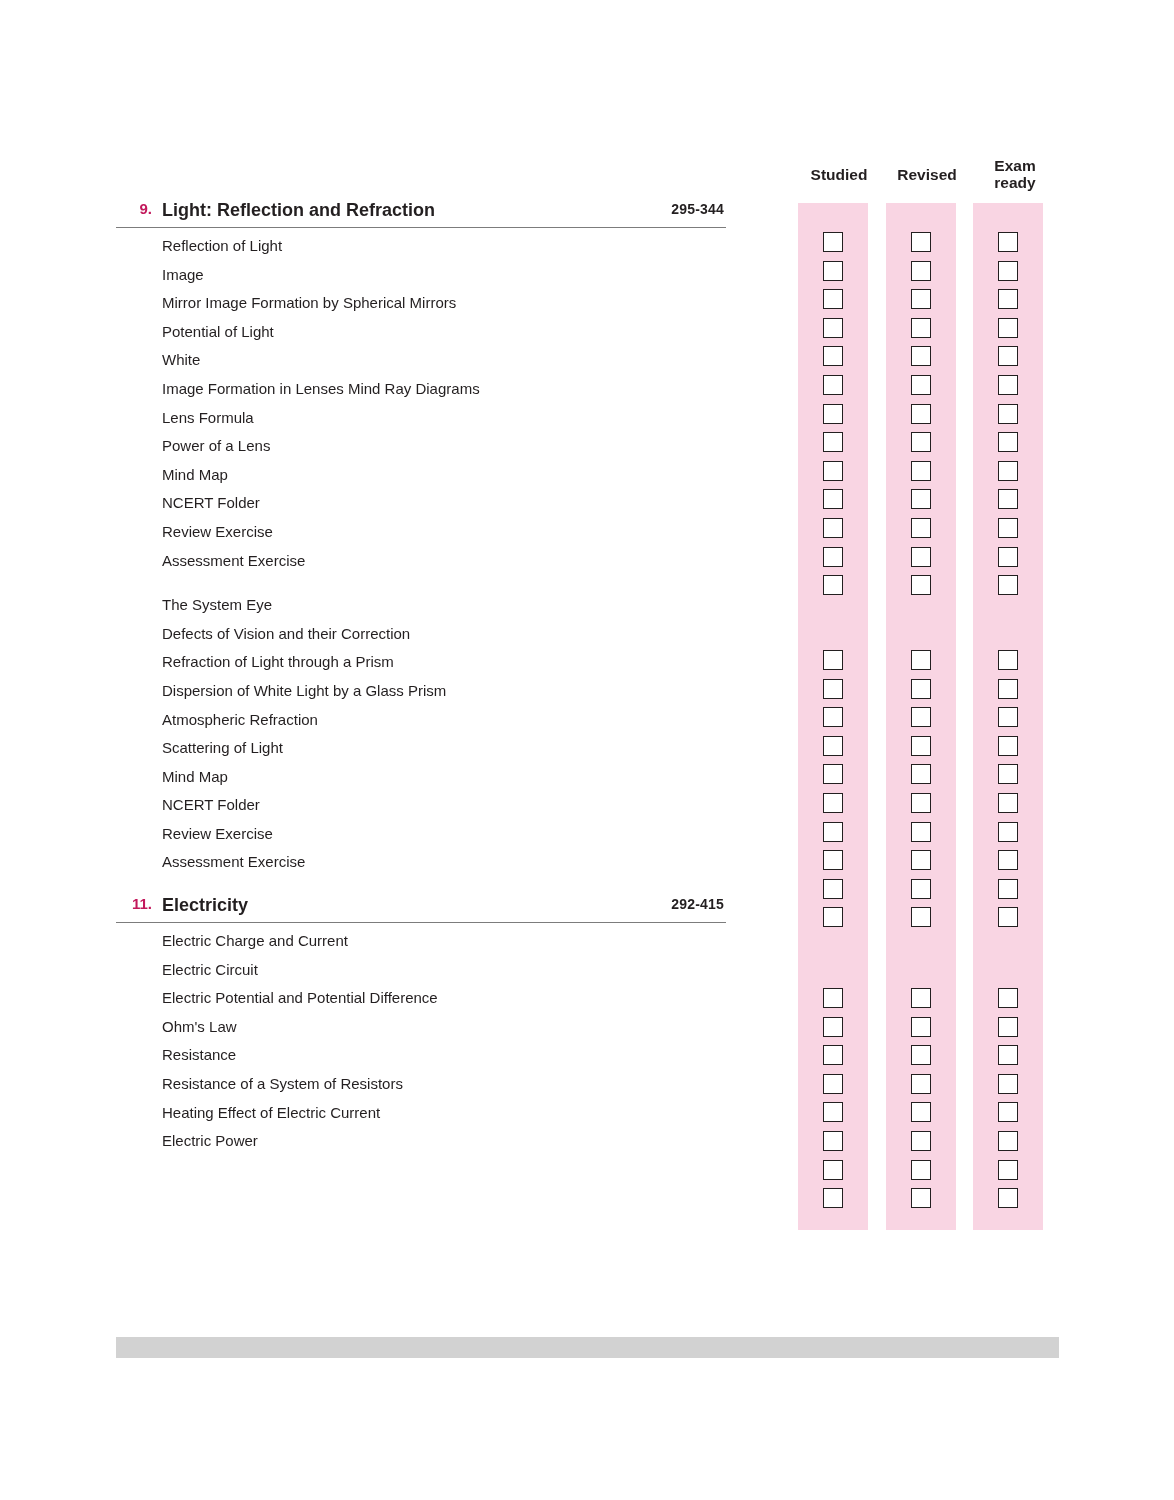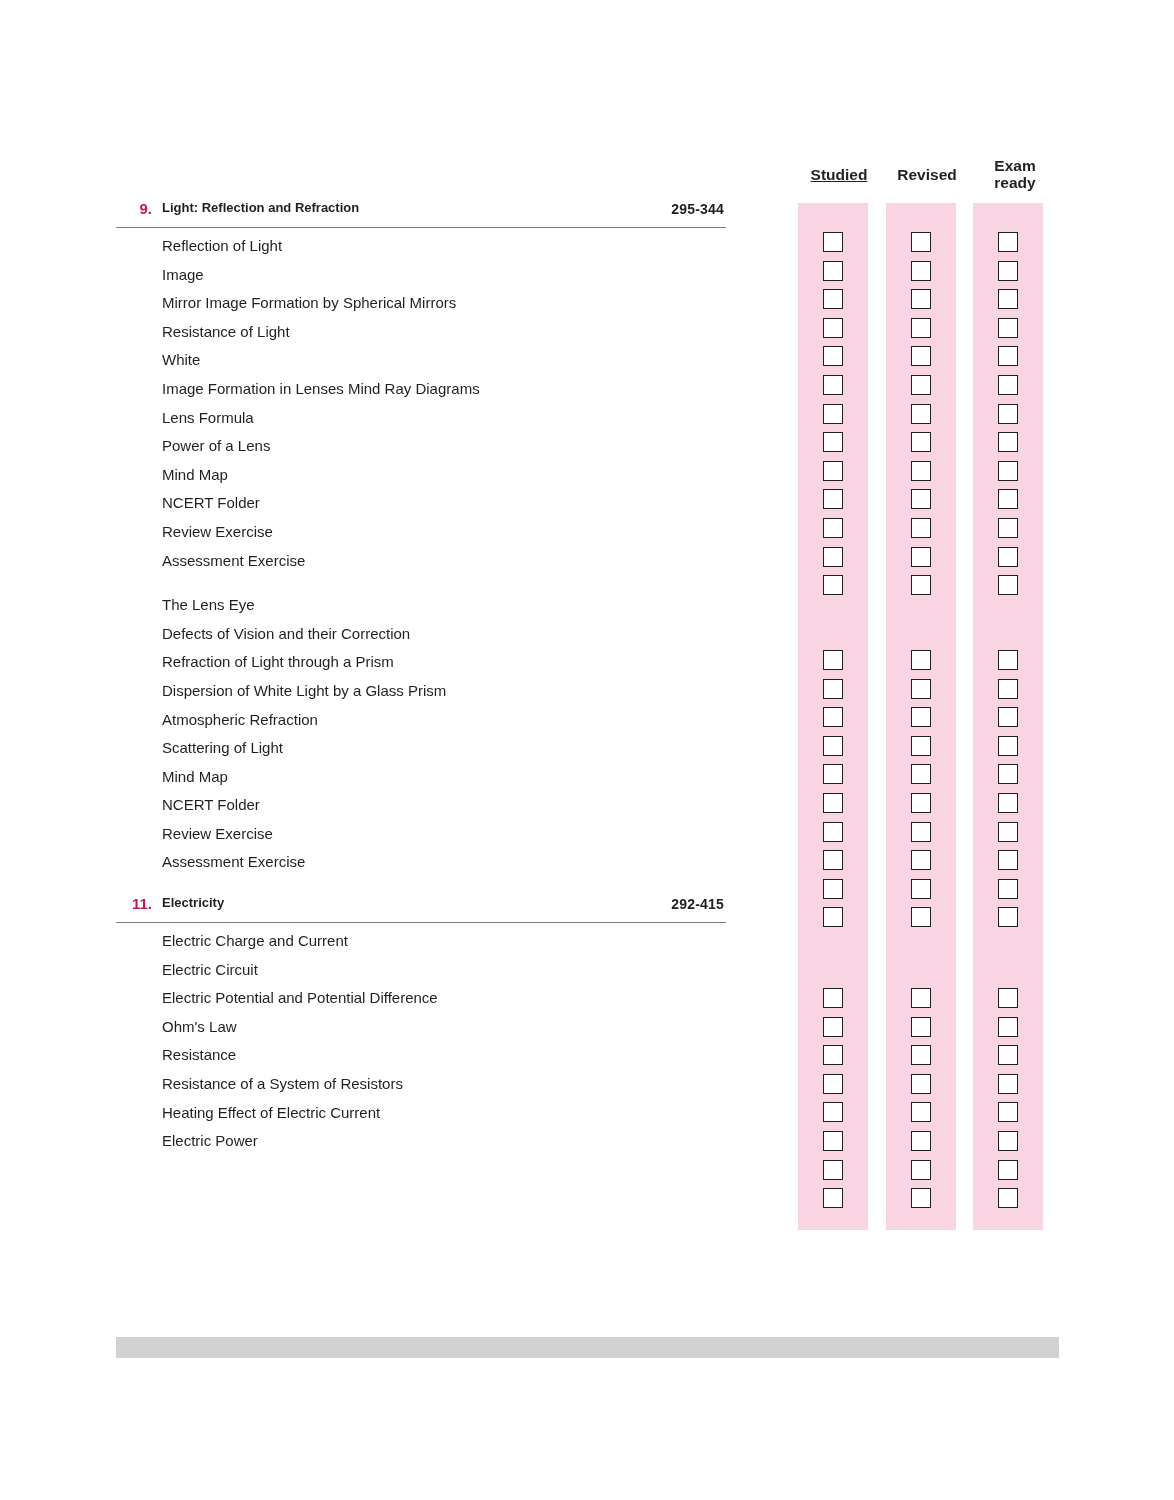--- a/index.html
+++ b/index.html
@@ -33,7 +33,7 @@
     color: #231f20;
     line-height: 1.12;
   }
-  .col-head.c0 { left: 0px;   top: 11px; text-decoration: underline; }
+  .col-head.c0 { left: 0px;   top: 11px; }
   .col-head.c1 { left: 88px;  top: 11px; }
   .col-head.c2 { left: 176px; top: 2px; }
 

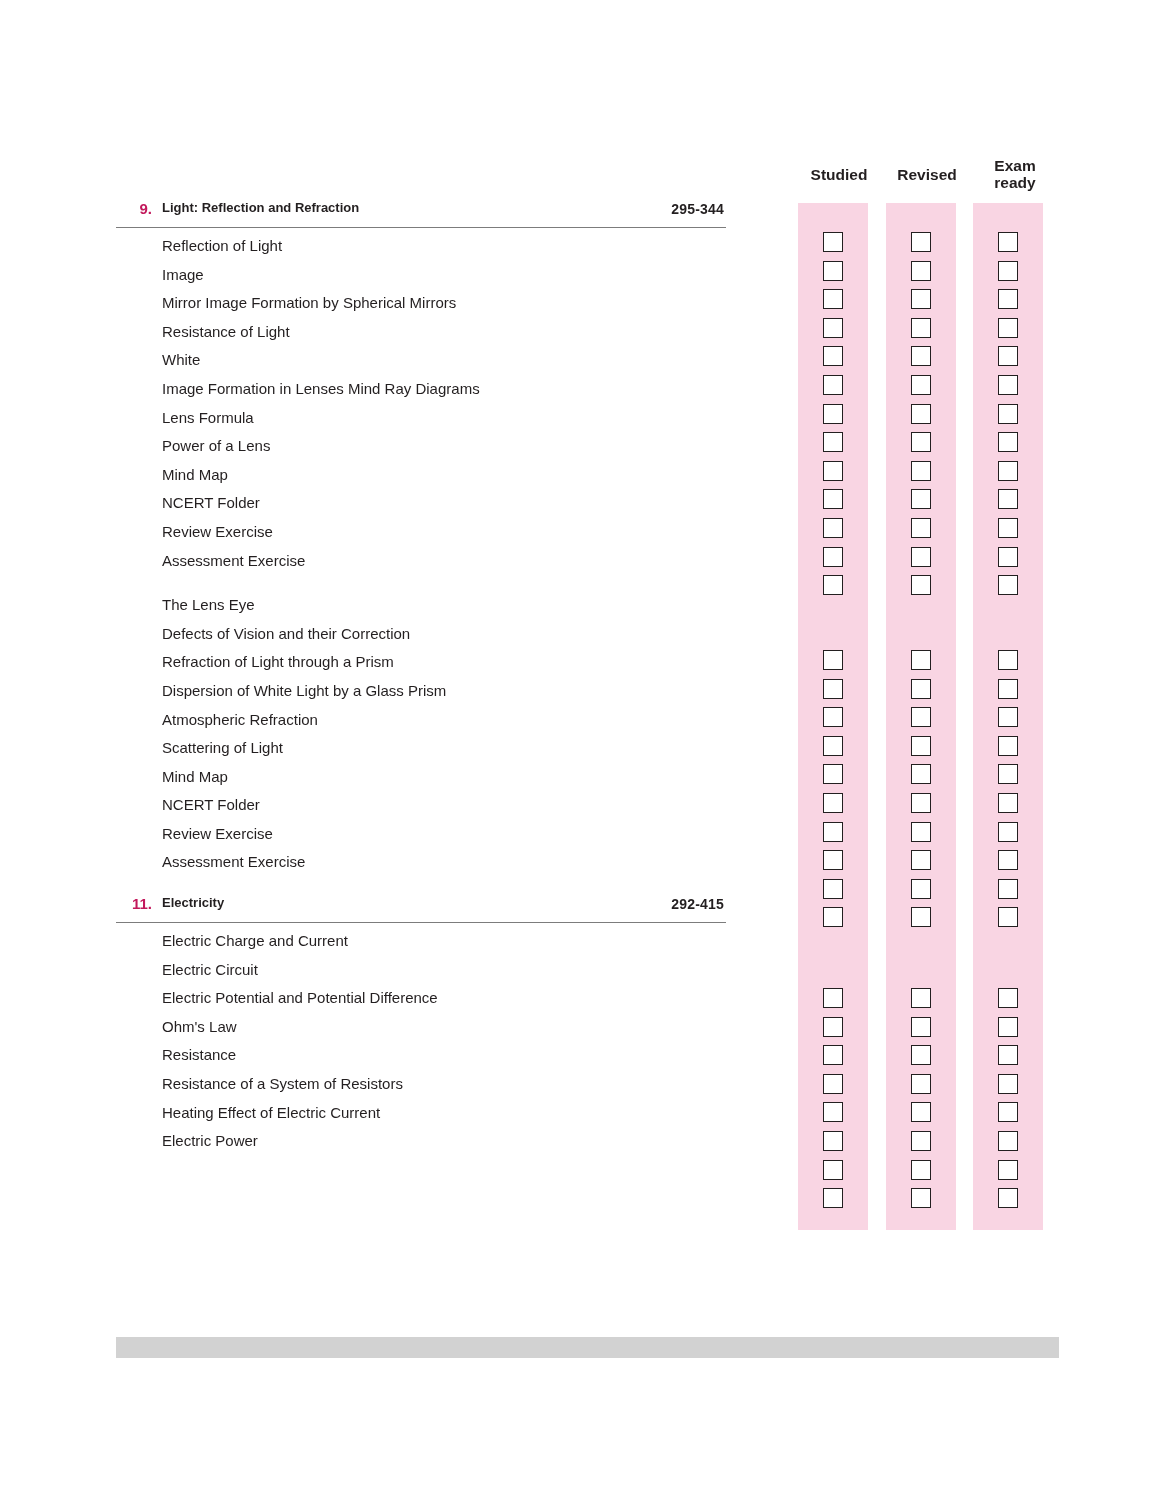--- a/index.html
+++ b/index.html
@@ -90,7 +90,7 @@
     position: absolute;
     left: 46px;
     top: 2px;
-    font-size: 13px;
+    font-size: 18px;
     font-weight: bold;
     color: #231f20;
   }

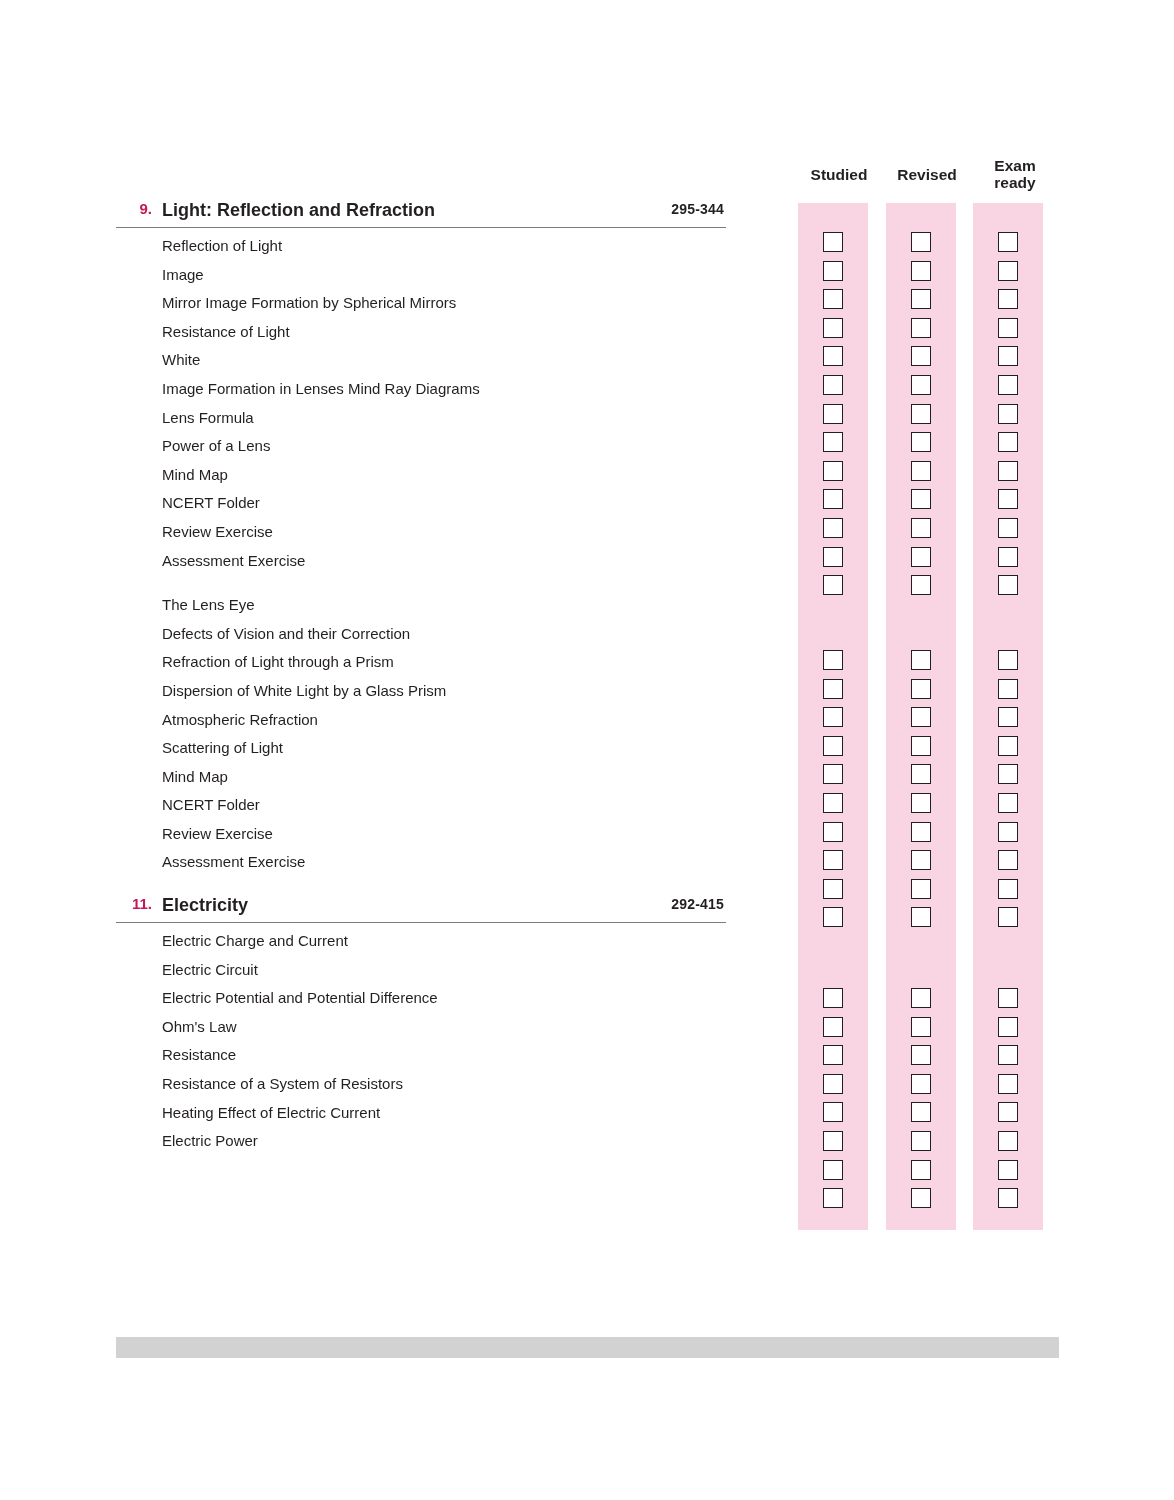--- a/index.html
+++ b/index.html
@@ -241,7 +241,7 @@
       <div class="topic">Reflection of Light</div>
       <div class="topic">Image</div>
       <div class="topic">Mirror Image Formation by Spherical Mirrors</div>
-      <div class="topic">Resistance of Light</div>
+      <div class="topic">Potential of Light</div>
       <div class="topic">White</div>
       <div class="topic">Image Formation in Lenses Mind Ray Diagrams</div>
       <div class="topic">Lens Formula</div>

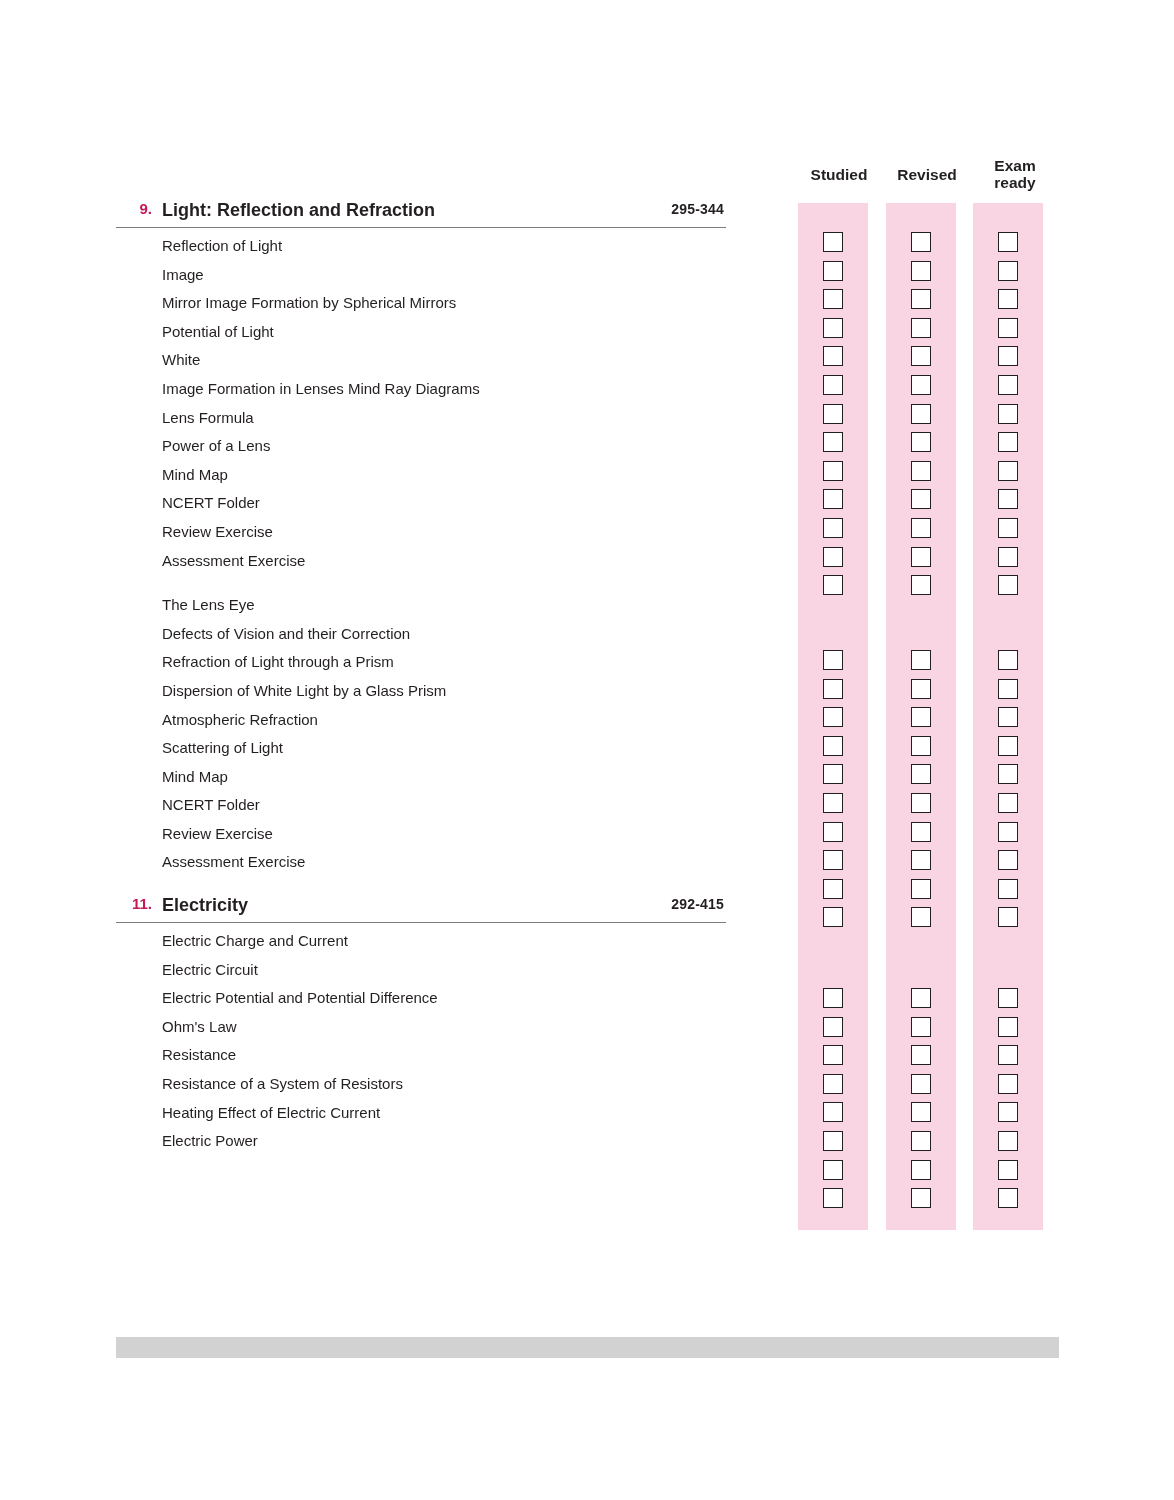--- a/index.html
+++ b/index.html
@@ -253,7 +253,7 @@
     </div>
     <div class="ch-gap"></div>
     <div class="chapter">
-      <div class="topic">The Lens Eye</div>
+      <div class="topic">The System Eye</div>
       <div class="topic">Defects of Vision and their Correction</div>
       <div class="topic">Refraction of Light through a Prism</div>
       <div class="topic">Dispersion of White Light by a Glass Prism</div>

